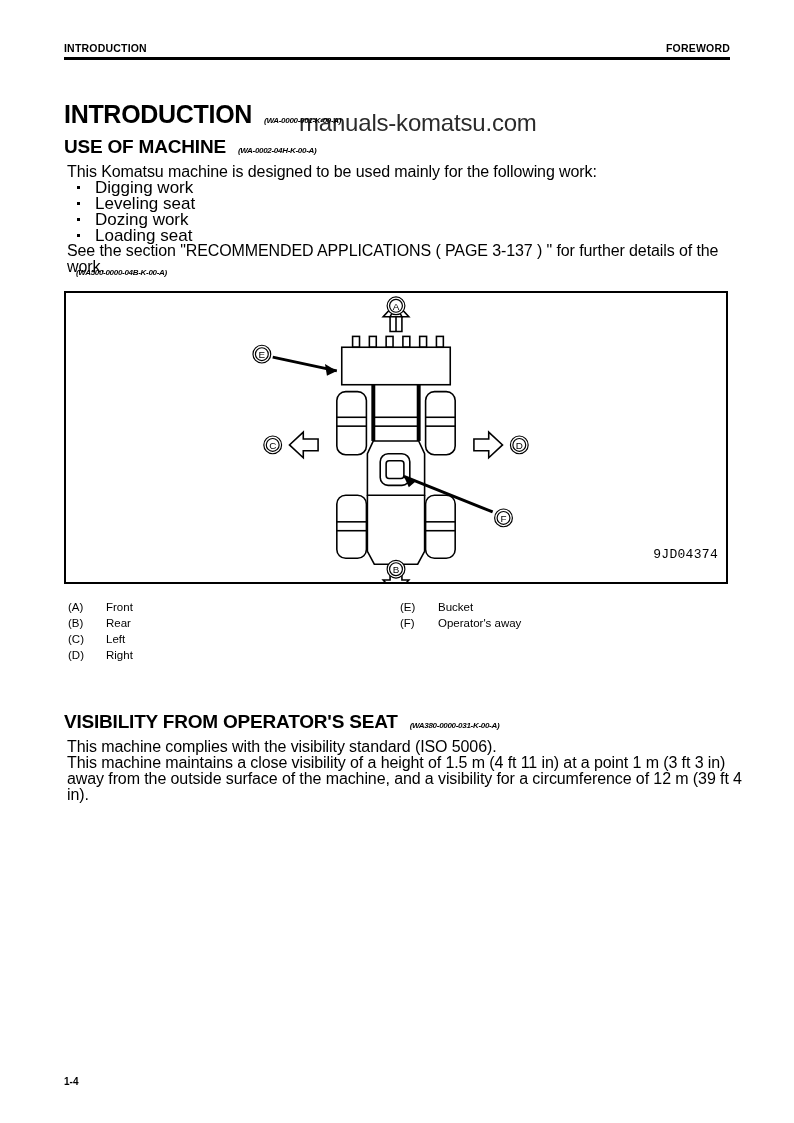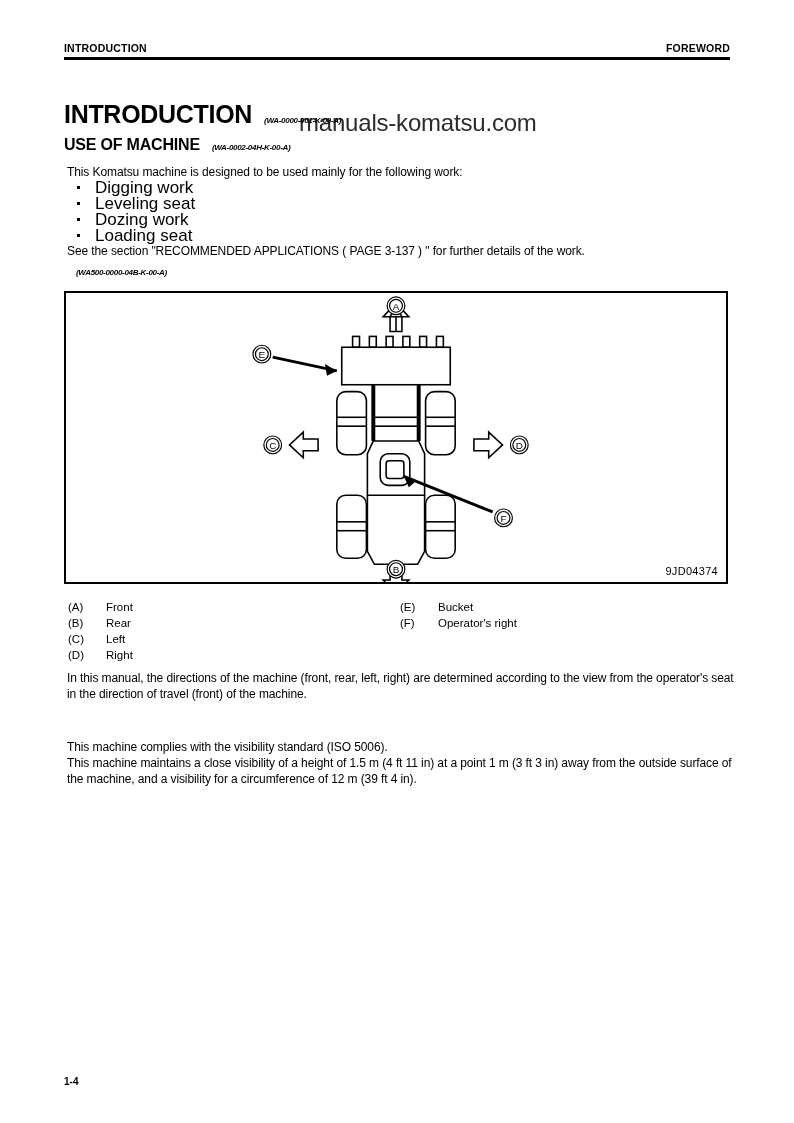--- a/index.html
+++ b/index.html
@@ -58,7 +58,7 @@
     letter-spacing: -0.3px;
   }
   .h2 {
-    font-size: 16px;
+    font-size: 19px;
     font-weight: bold;
     letter-spacing: -0.2px;
   }

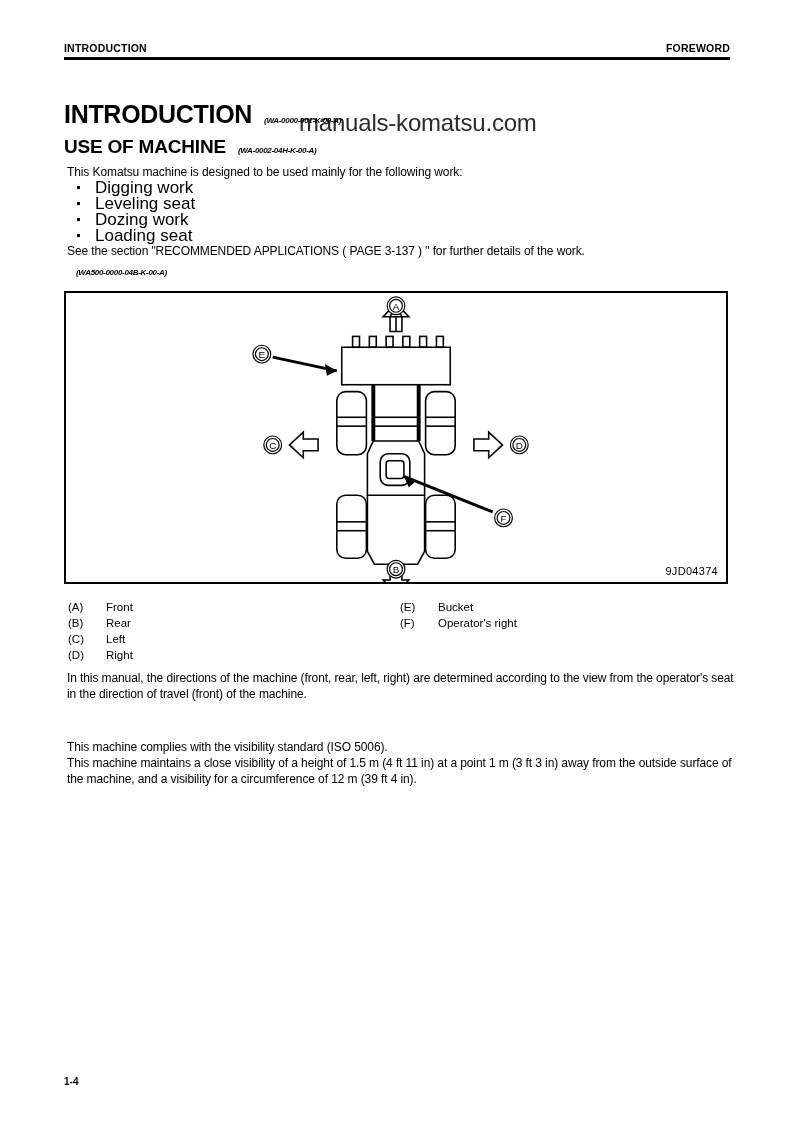--- a/index.html
+++ b/index.html
@@ -90,7 +90,7 @@
   
   .body-text {
     position: absolute;
-    font-size: 12px;
+    font-size: 16px;
     line-height: 16px;
     letter-spacing: -0.1px;
   }

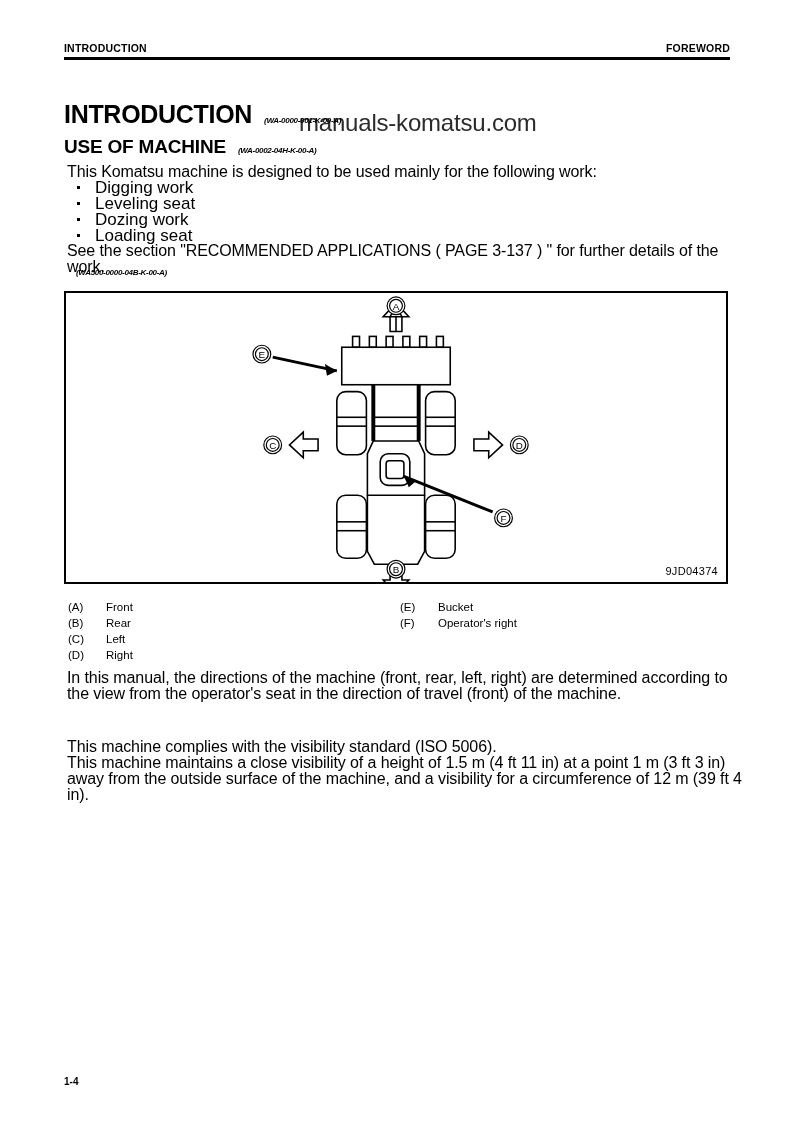--- a/index.html
+++ b/index.html
@@ -137,9 +137,9 @@
   .figure-id {
     position: absolute;
     right: 8px;
-    bottom: 5px;
-    font-size: 11px;
-    font-family: Liberation Sans, sans-serif;
+    bottom: 20px;
+    font-size: 13px;
+    font-family: Liberation Mono, monospace;
     letter-spacing: 0.3px;
   }
   .figure-svg {

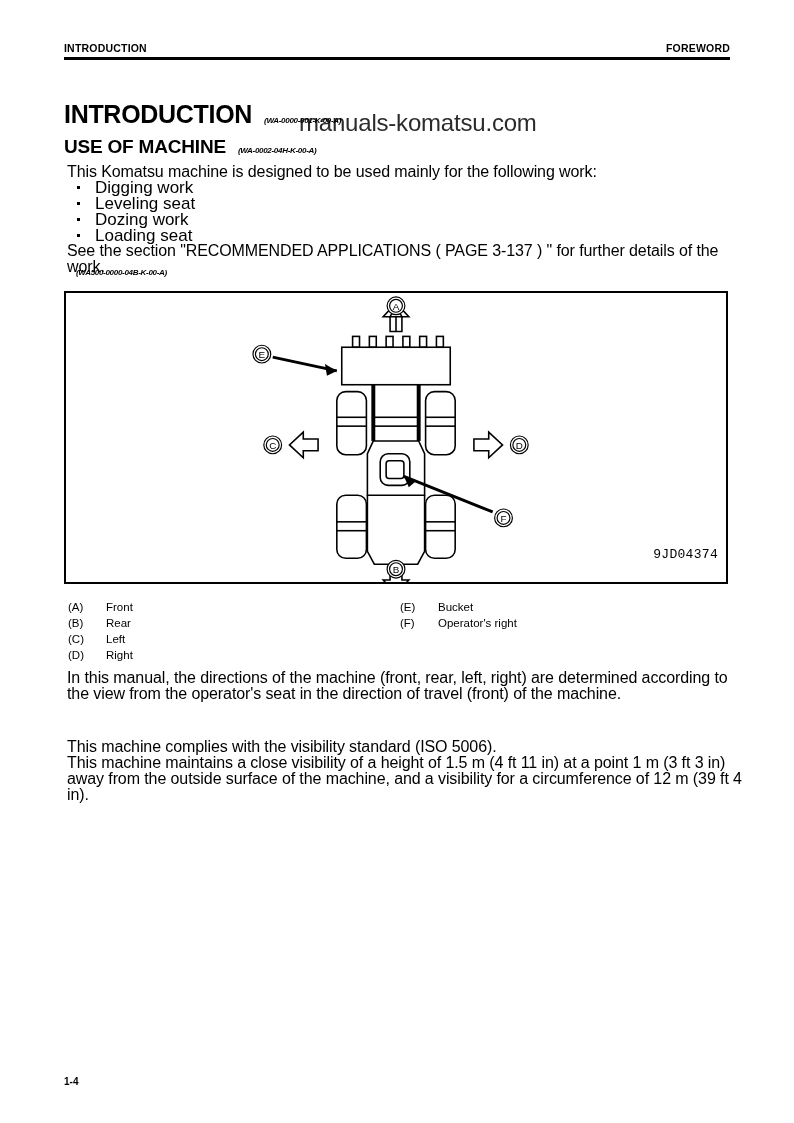--- a/index.html
+++ b/index.html
@@ -466,7 +466,7 @@
     </div>
     <div class="legend-row">
       <span class="legend-key">(F)</span>
-      <span>Operator's right</span>
+      <span>Operator's away</span>
     </div>
   </div>
 

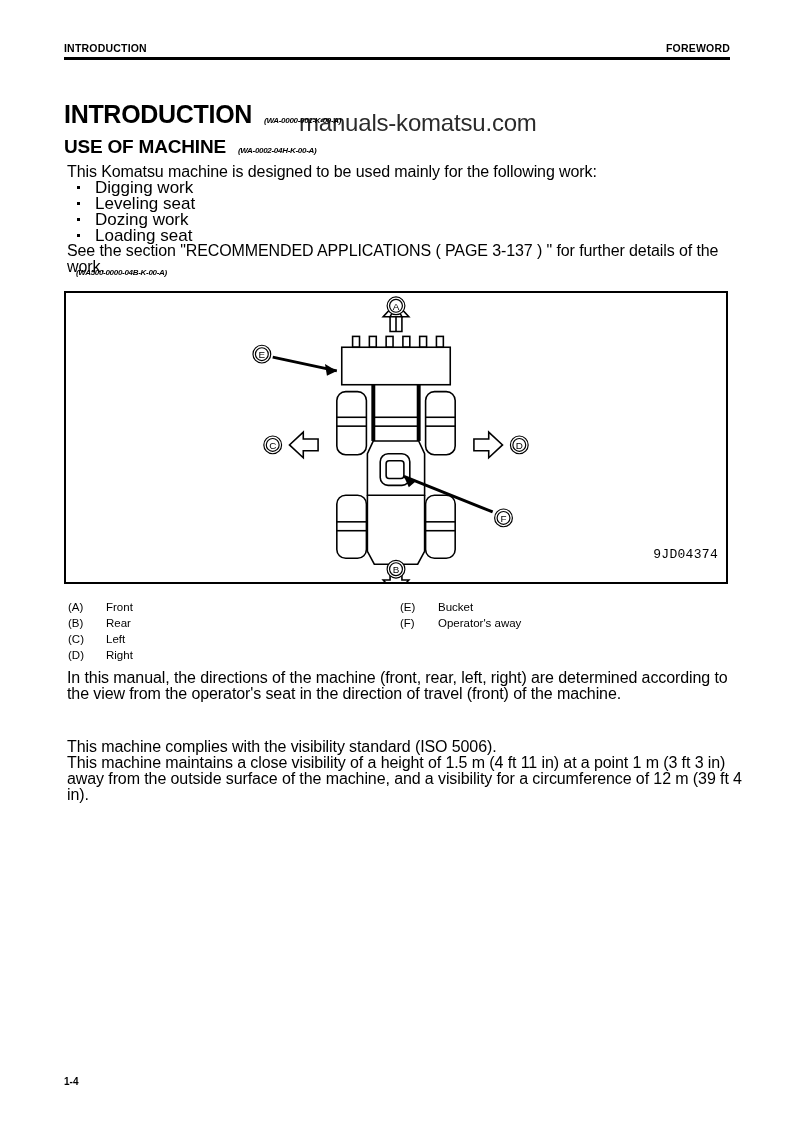--- a/index.html
+++ b/index.html
@@ -470,7 +470,6 @@
     </div>
   </div>
 
-  <div class="body-text" id="directions-note">In this manual, the directions of the machine (front, rear, left, right) are determined according to the view from the operator's seat in the direction of travel (front) of the machine.</div>
 
 
   <div class="body-text" id="visibility-body" style="white-space: pre-line;">This machine complies with the visibility standard (ISO 5006).

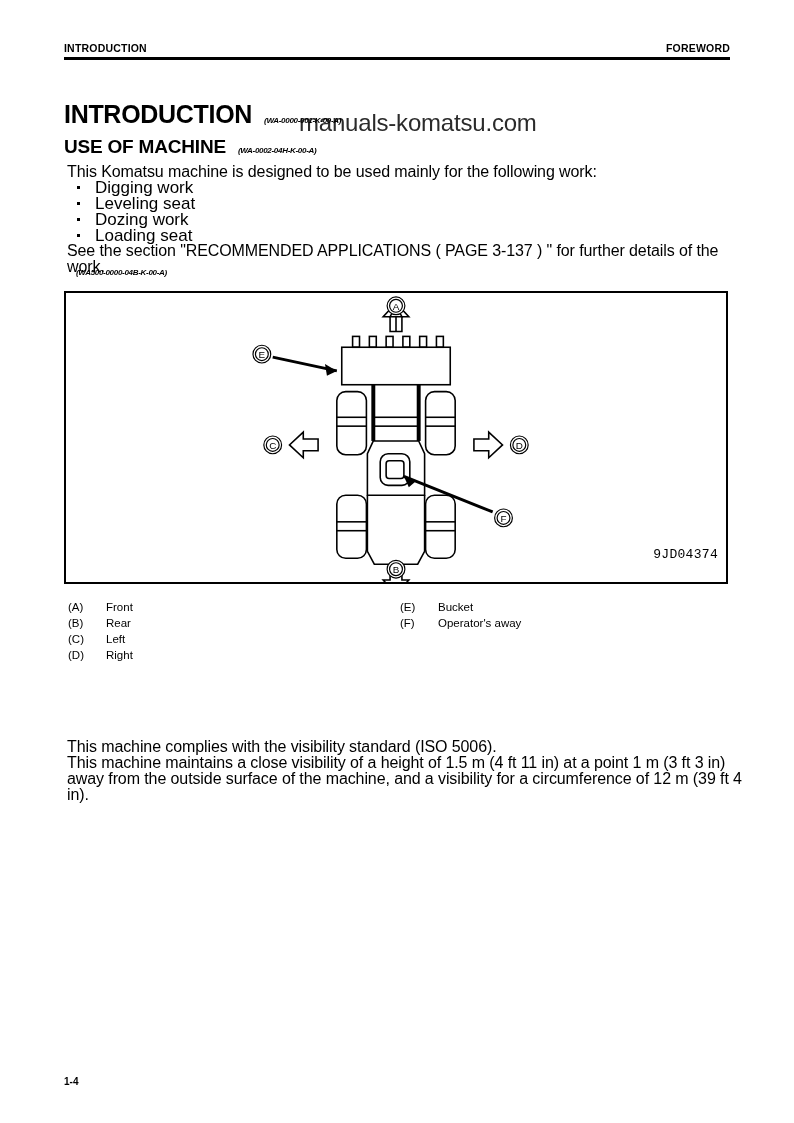--- a/index.html
+++ b/index.html
@@ -471,6 +471,10 @@
   </div>
 
 
+  <div class="title-row" id="title-visibility">
+    <span class="h2">VISIBILITY FROM OPERATOR'S SEAT</span>
+    <span class="code">(WA380-0000-031-K-00-A)</span>
+  </div>
 
   <div class="body-text" id="visibility-body" style="white-space: pre-line;">This machine complies with the visibility standard (ISO 5006).
 This machine maintains a close visibility of a height of 1.5 m (4 ft 11 in) at a point 1 m (3 ft 3 in) away from the outside surface of the machine, and a visibility for a circumference of 12 m (39 ft 4 in).</div>

